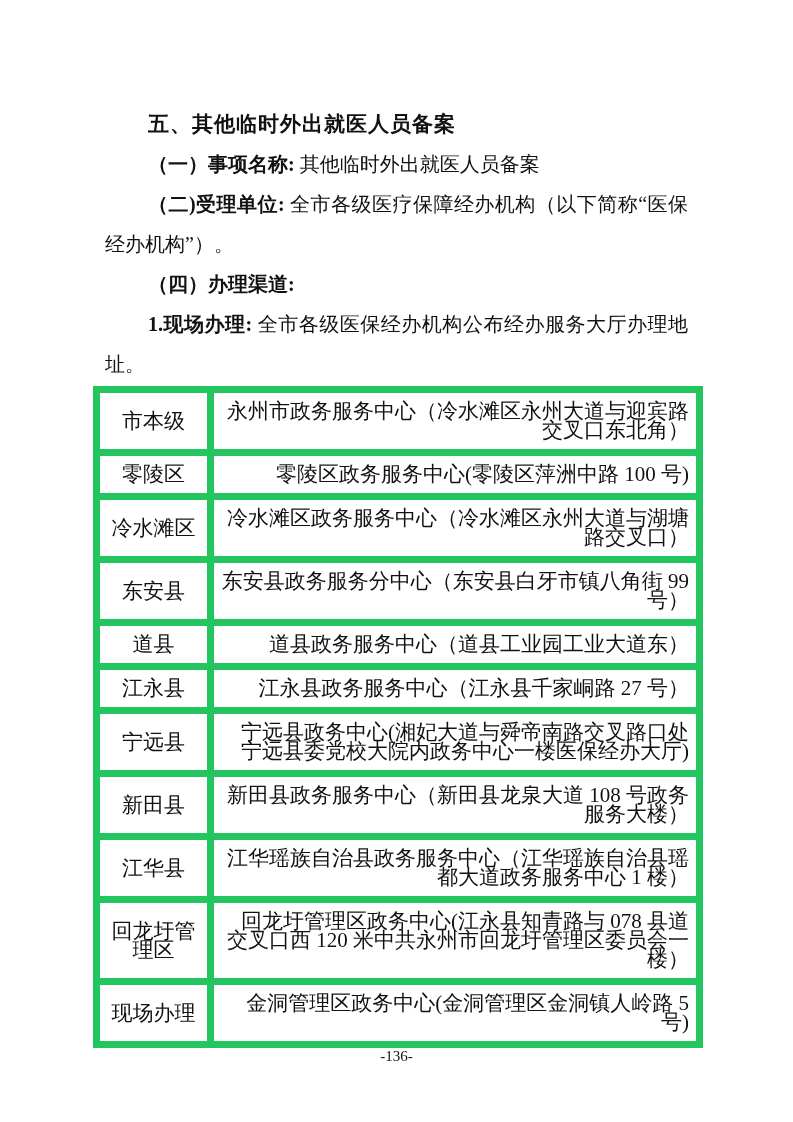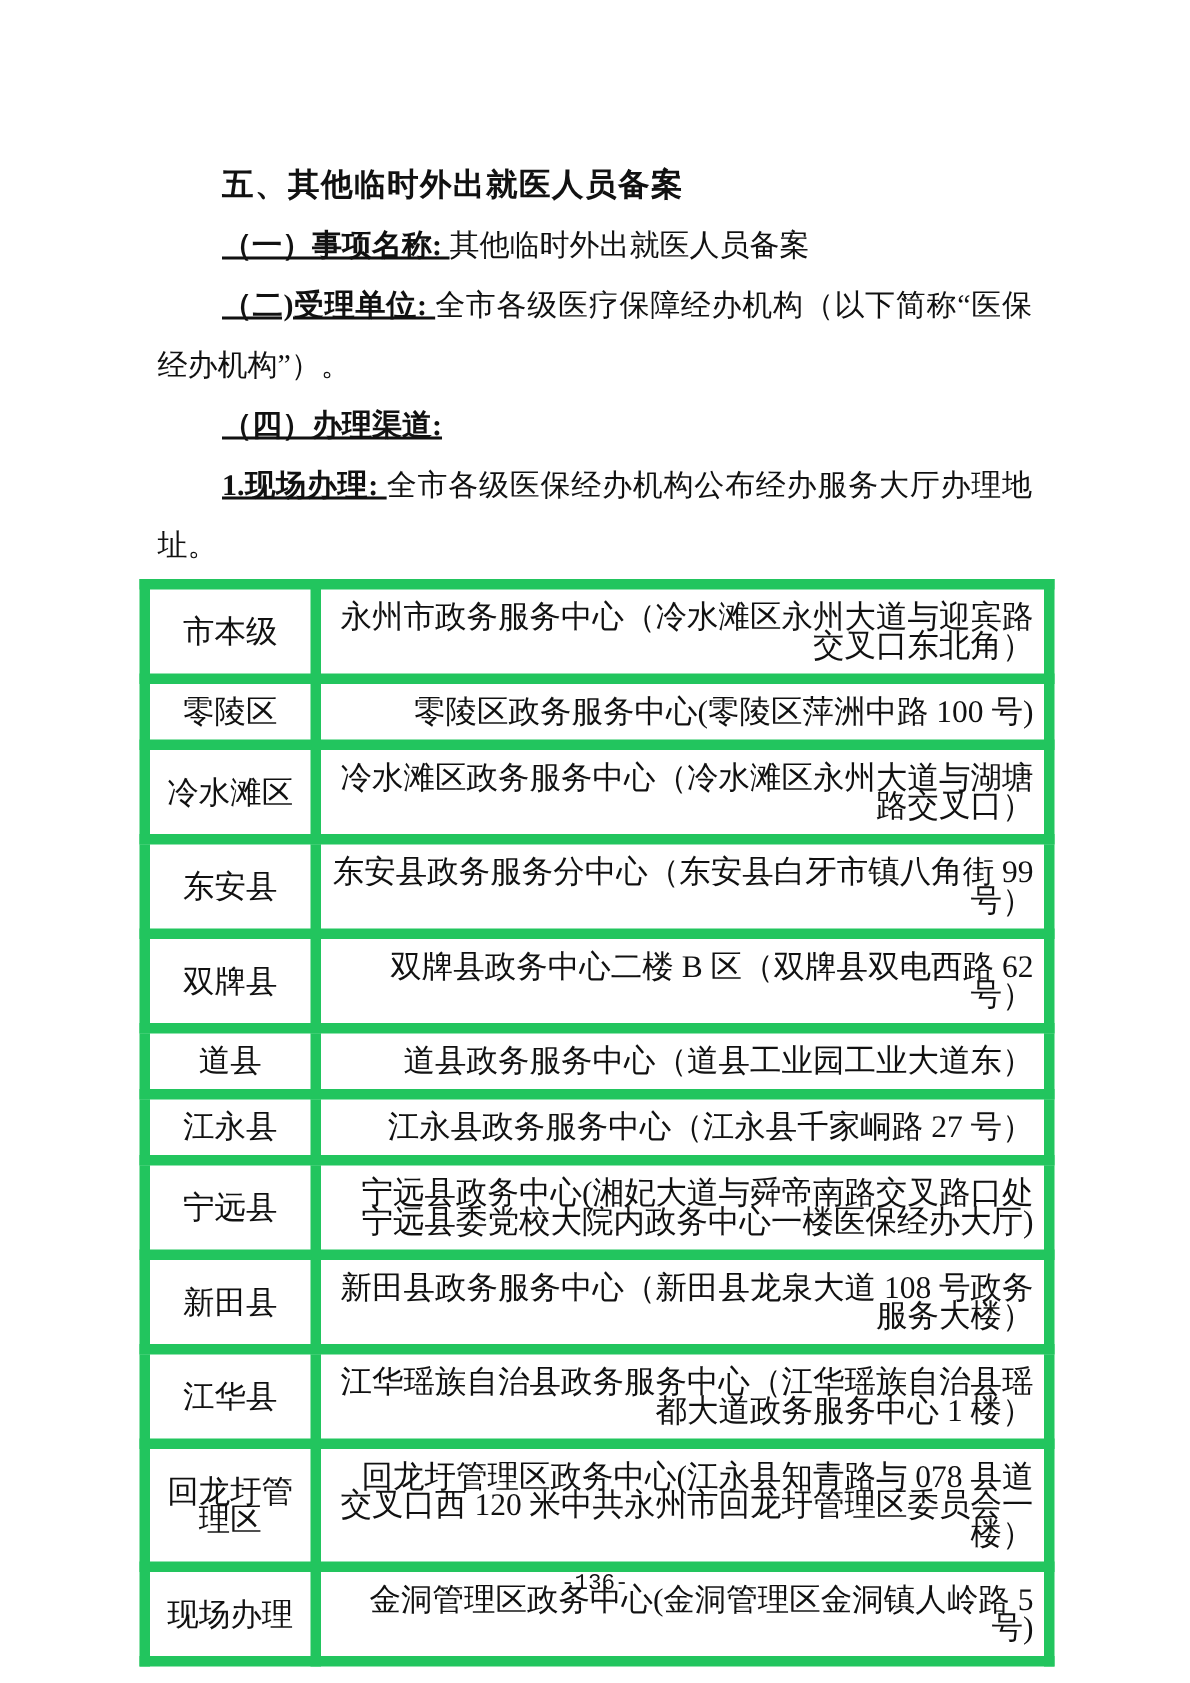--- a/index.html
+++ b/index.html
@@ -35,7 +35,7 @@
     text-indent: 43px;
     text-align: justify;
   }
-  .para .label { font-weight: bold; text-decoration: underline; }
+  .para .label { font-weight: bold; }
   .svc-table {
     width: 610px;
     margin-top: 2px;

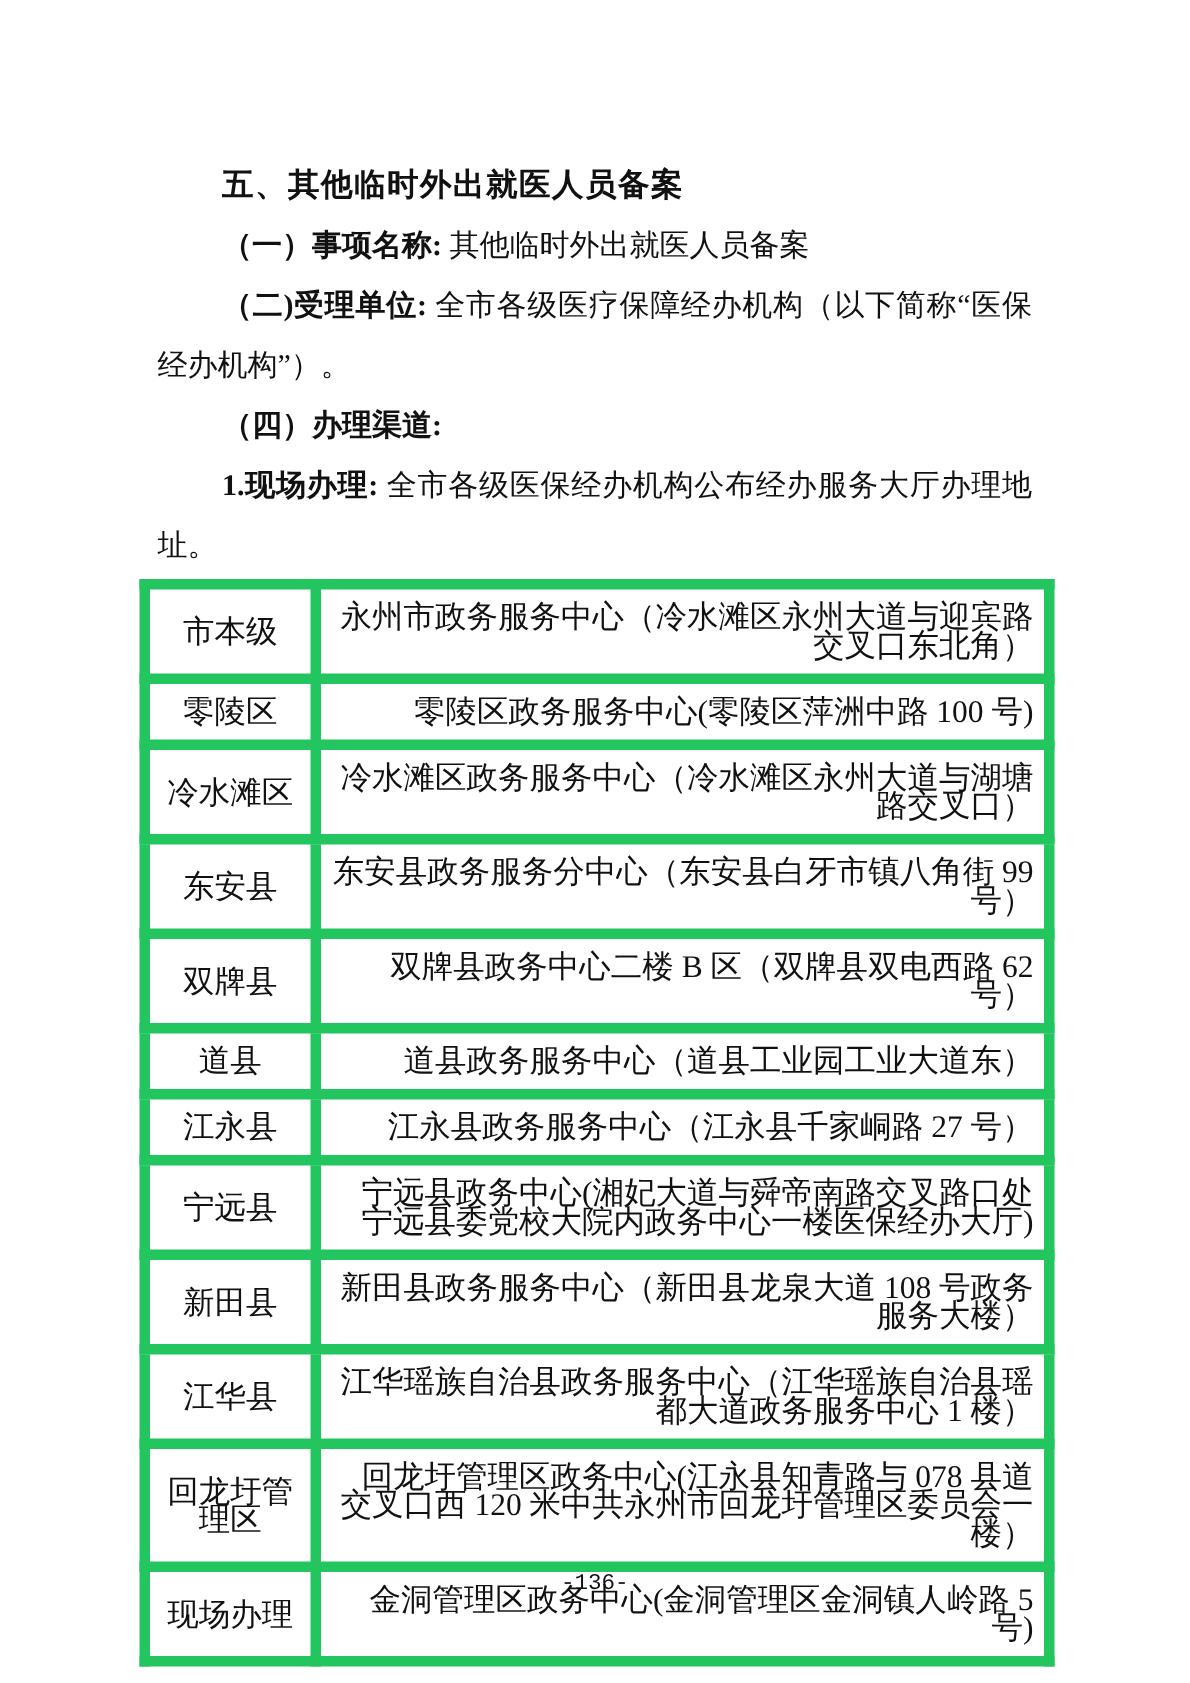--- a/index.html
+++ b/index.html
@@ -104,10 +104,6 @@
             <td class="col-address">东安县政务服务分中心（东安县白牙市镇八角街 99 号）</td>
           </tr>
           <tr>
-            <td class="col-region">双牌县</td>
-            <td class="col-address">双牌县政务中心二楼 B 区（双牌县双电西路 62 号）</td>
-          </tr>
-          <tr>
             <td class="col-region">道县</td>
             <td class="col-address">道县政务服务中心（道县工业园工业大道东）</td>
           </tr>

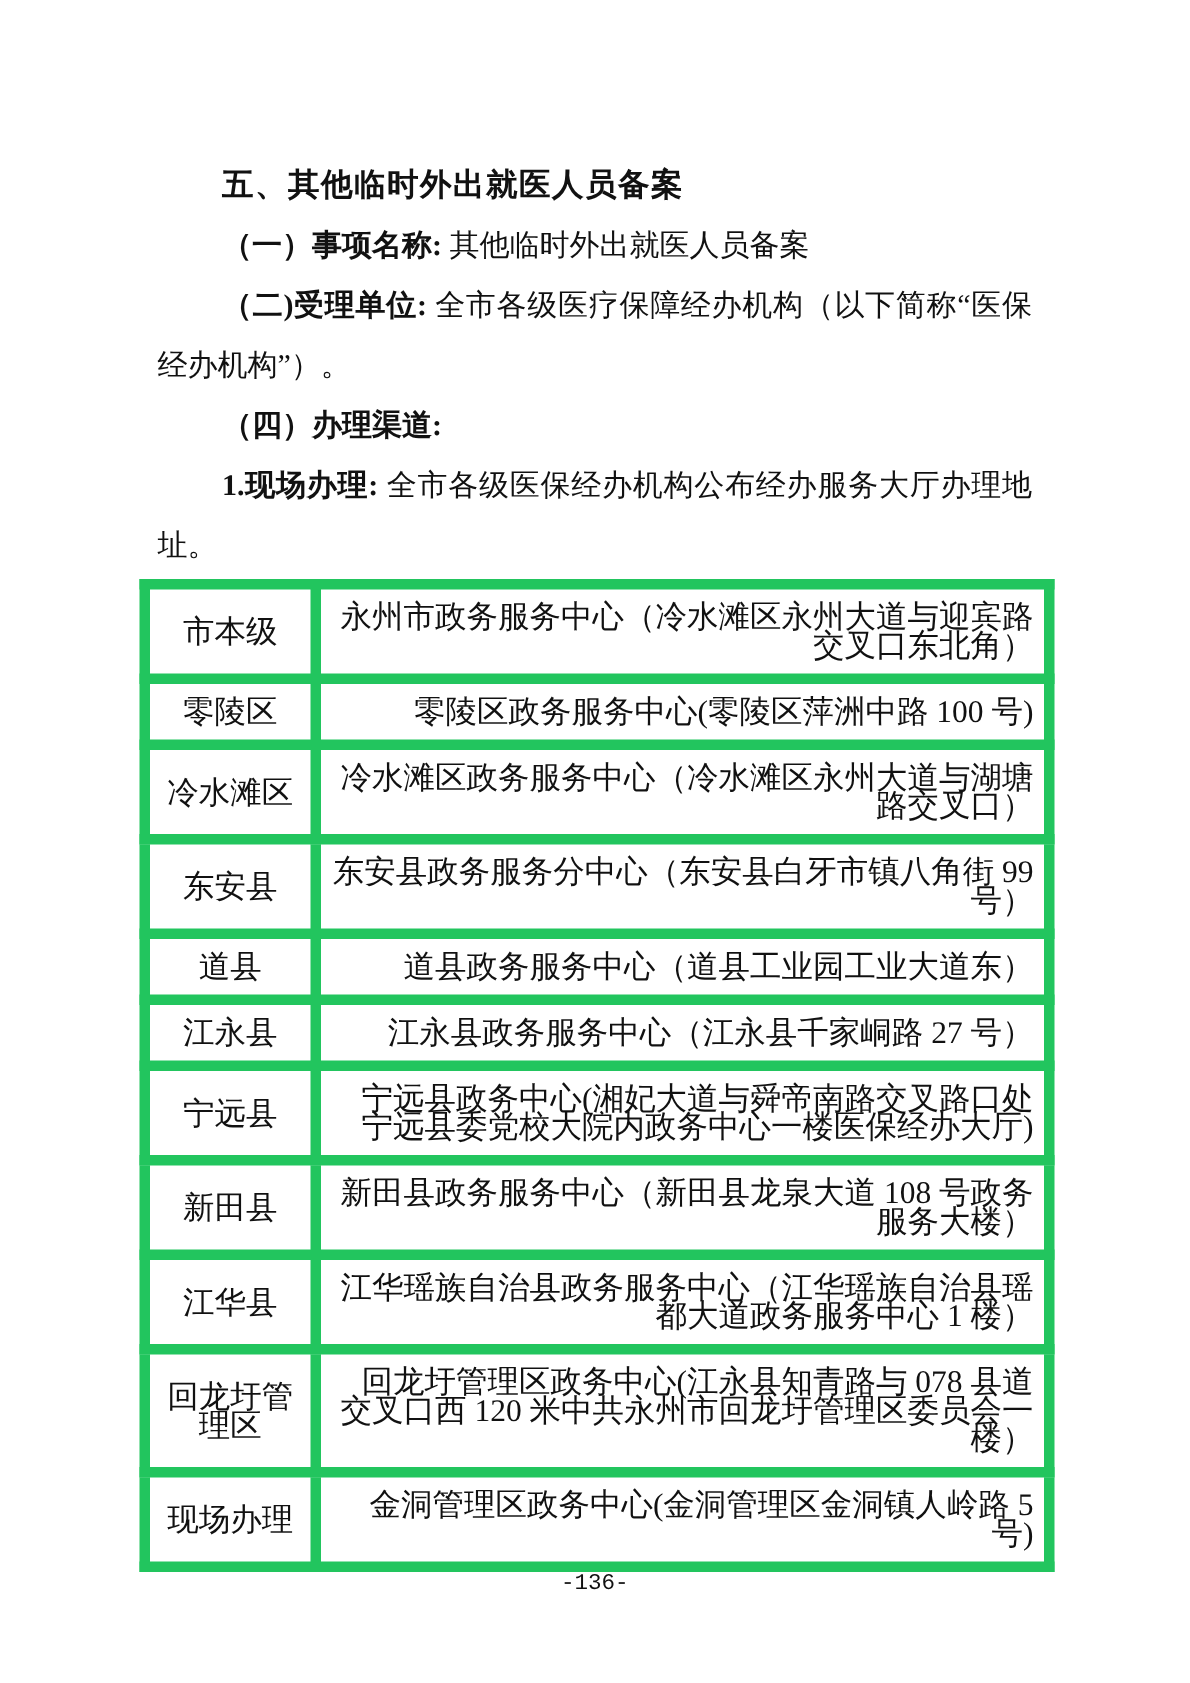--- a/index.html
+++ b/index.html
@@ -65,7 +65,6 @@
     text-align: center;
     font-size: 15px;
     line-height: 20px;
-    font-family: Liberation Mono, monospace;
   }
 </style>
 </head>

